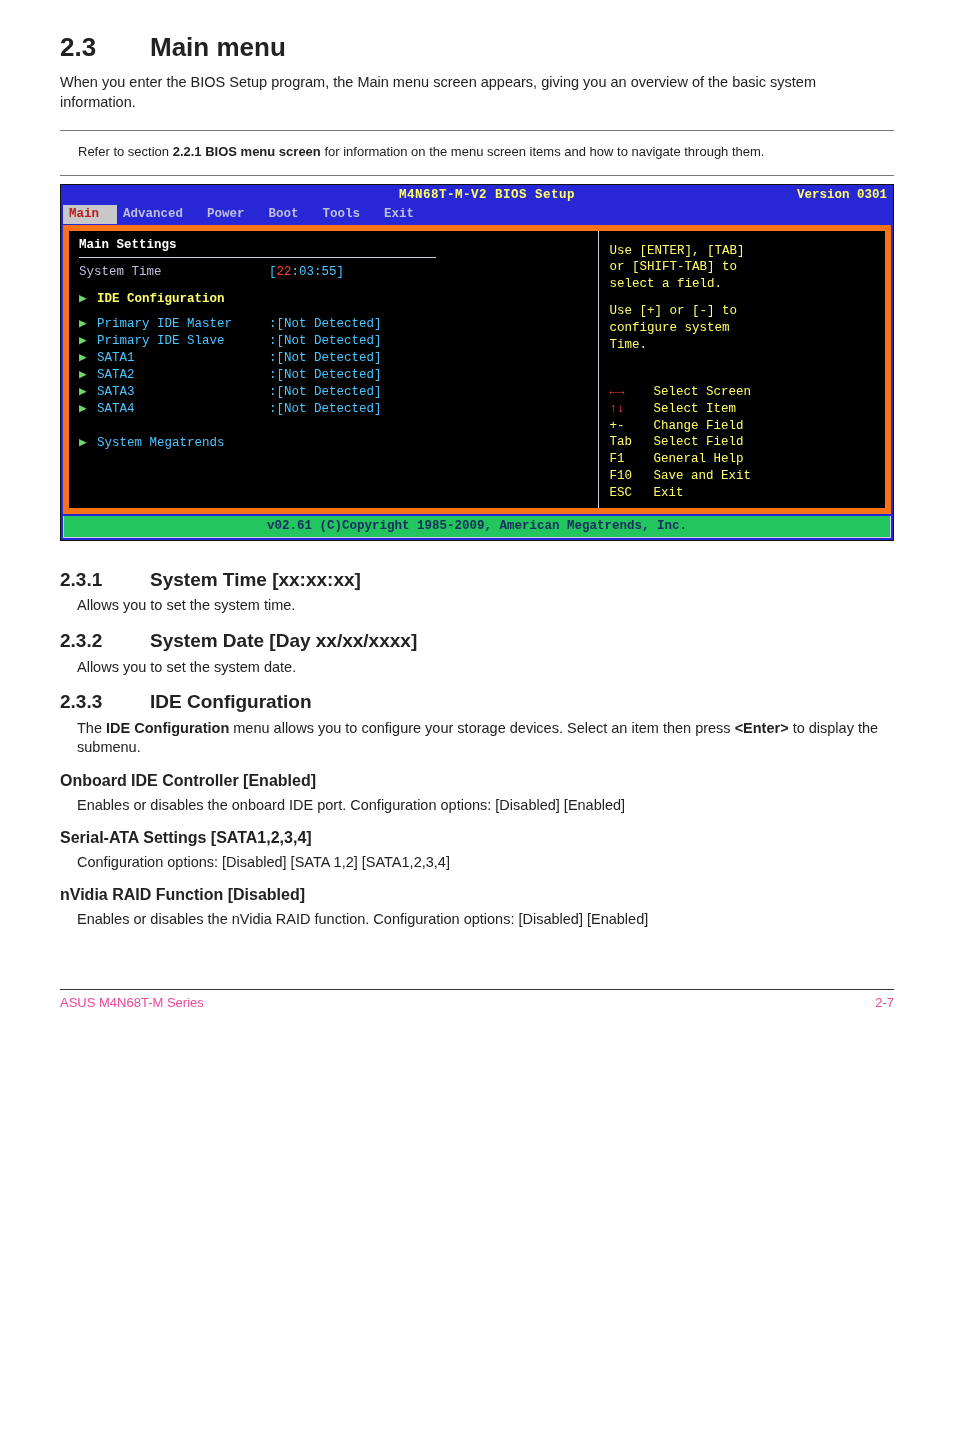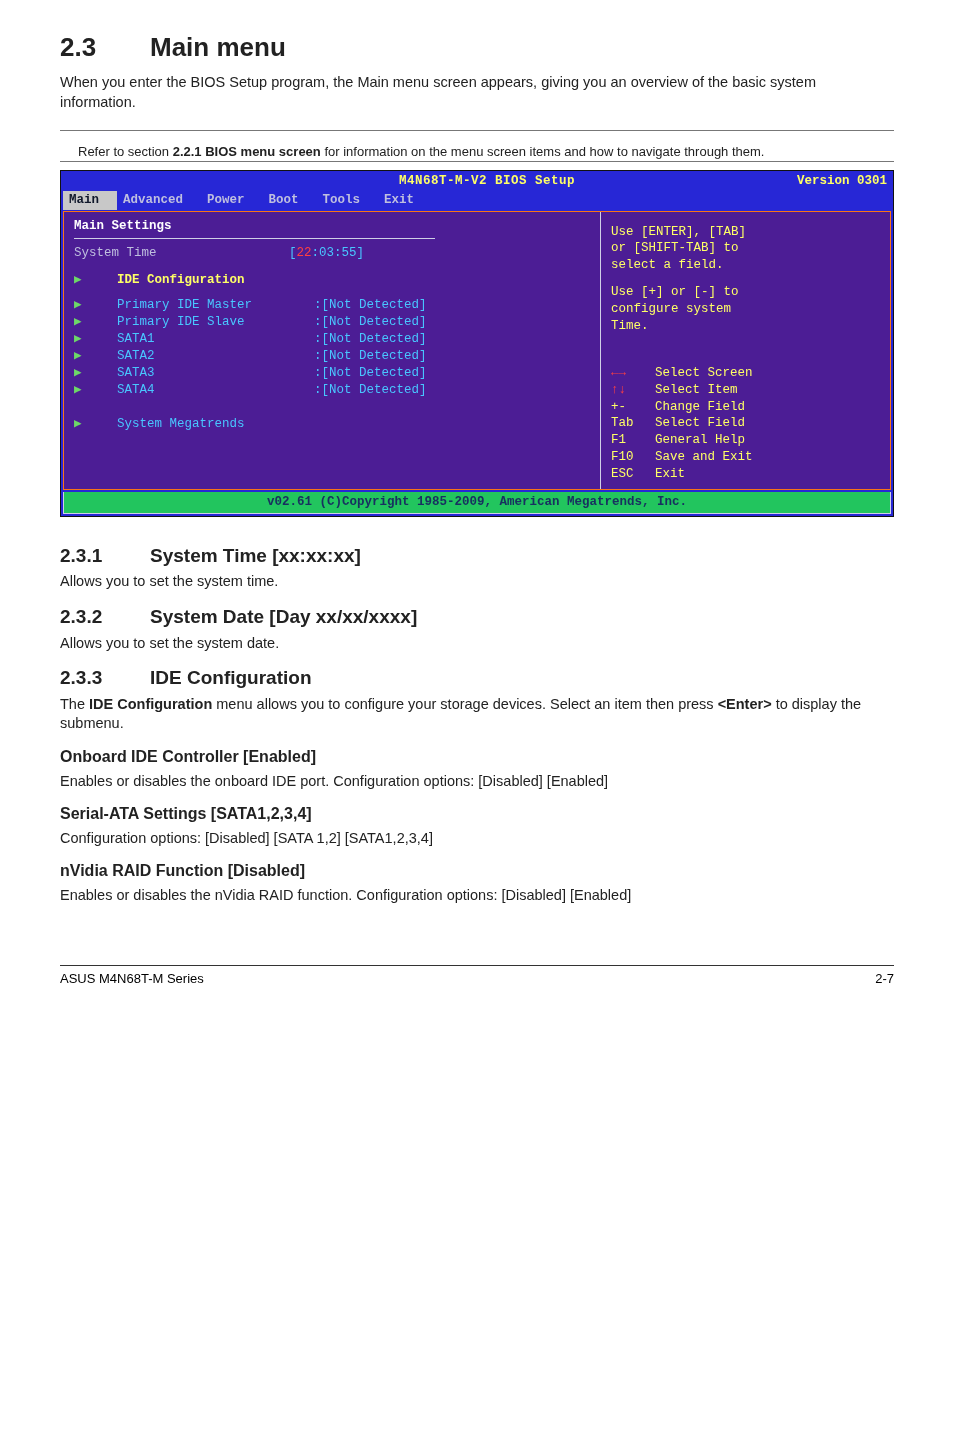--- a/index.html
+++ b/index.html
@@ -17,7 +17,7 @@
   .intro-text { margin-bottom: 18px; font-size: 14.5px; }
   hr.thin { border: none; border-top: 1px solid #777; margin-bottom: 8px; }
 
-  .note-row { display:flex; align-items:flex-start; gap:18px; }
+  .note-row { display:flex; align-items:flex-start; gap:18px; margin-bottom:14px; }
   .note-text { font-size: 13px; padding-top:4px; }
 
   

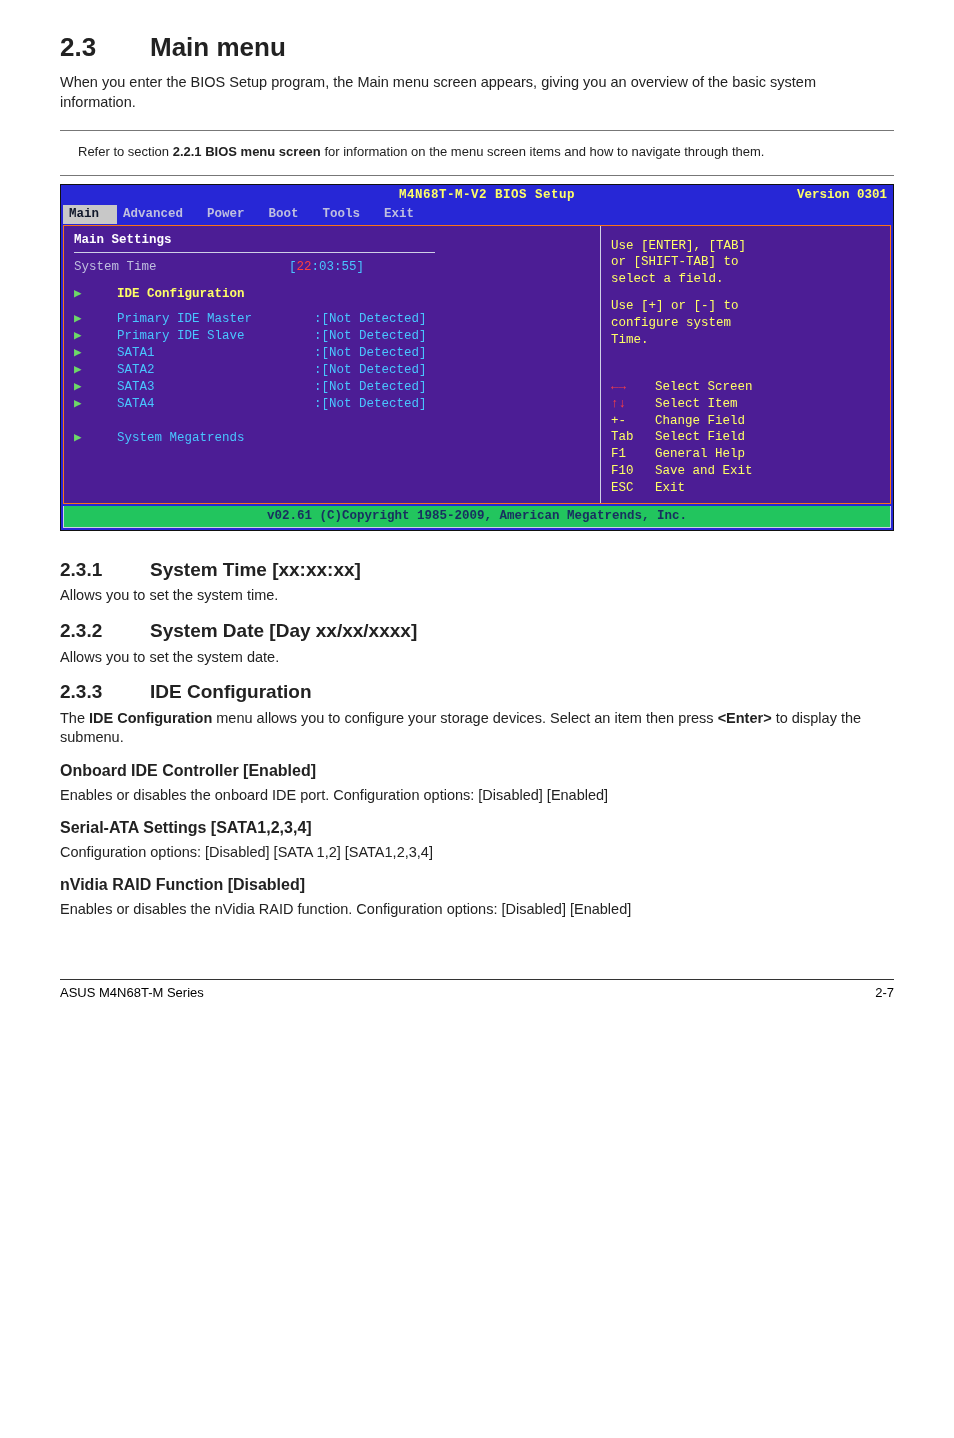--- a/index.html
+++ b/index.html
@@ -40,7 +40,7 @@
     font-weight:bold; color:#bfbfdf;
   }
   .bios-tab { padding:1px 18px 1px 6px; }
-  .bios-tab.active { background:#c8c8c8; color:#0f172a; }
+  .bios-tab.active { background:#c8c8c8; color:#b91c1c; }
   .bios-body { display:flex; border:1px solid #f97316; margin:0 2px 2px 2px; background:#4c1d95; }
   .bios-left { flex: 1 1 65%; padding:6px 10px; border-right:1px solid #cfcfe6; }
   .bios-right { flex: 1 1 35%; padding:6px 10px; }

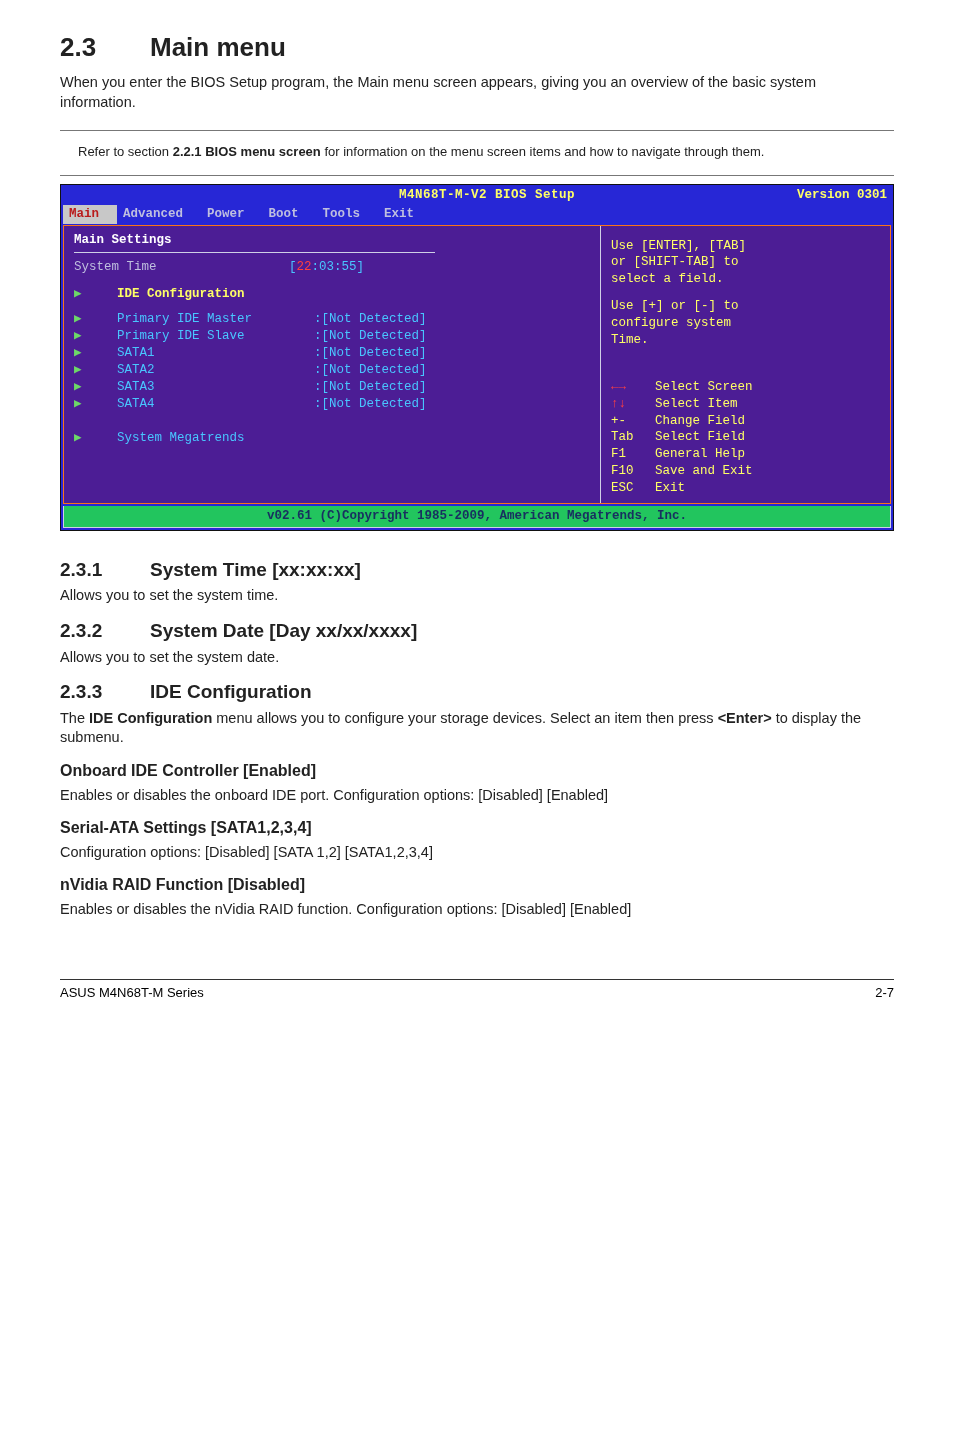--- a/index.html
+++ b/index.html
@@ -41,7 +41,7 @@
   }
   .bios-tab { padding:1px 18px 1px 6px; }
   .bios-tab.active { background:#c8c8c8; color:#b91c1c; }
-  .bios-body { display:flex; border:1px solid #f97316; margin:0 2px 2px 2px; background:#4c1d95; }
+  .bios-body { display:flex; border:6px solid #f97316; margin:0 2px 2px 2px; background:#000000; }
   .bios-left { flex: 1 1 65%; padding:6px 10px; border-right:1px solid #cfcfe6; }
   .bios-right { flex: 1 1 35%; padding:6px 10px; }
   .bios-heading { color:#fff; font-weight:bold; }

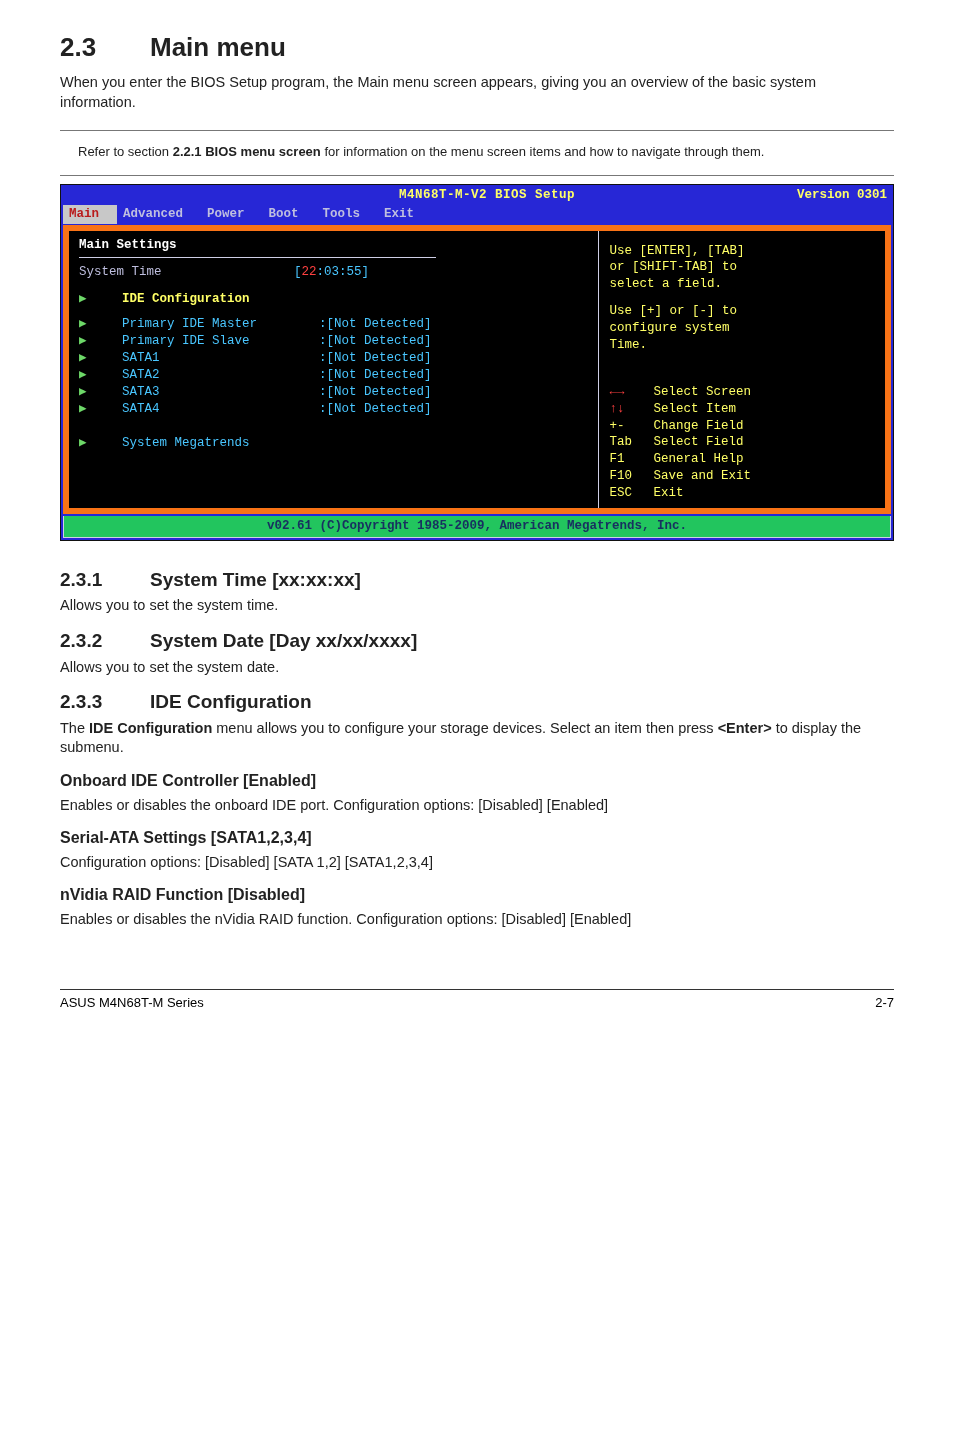--- a/index.html
+++ b/index.html
@@ -46,7 +46,7 @@
   .bios-right { flex: 1 1 35%; padding:6px 10px; }
   .bios-heading { color:#fff; font-weight:bold; }
   .bios-hr { border:none; border-top:1px solid #cfcfe6; margin:4px 0 6px 0; width:70%; }
-  .bios-row { display:flex;gap:25px; }
+  .bios-row { display:flex; }
   .bios-label { color:#bfbfdf; width:190px; }
   .bios-label.white { color:#fff; }
   .bios-val { color:#49c6ff; }

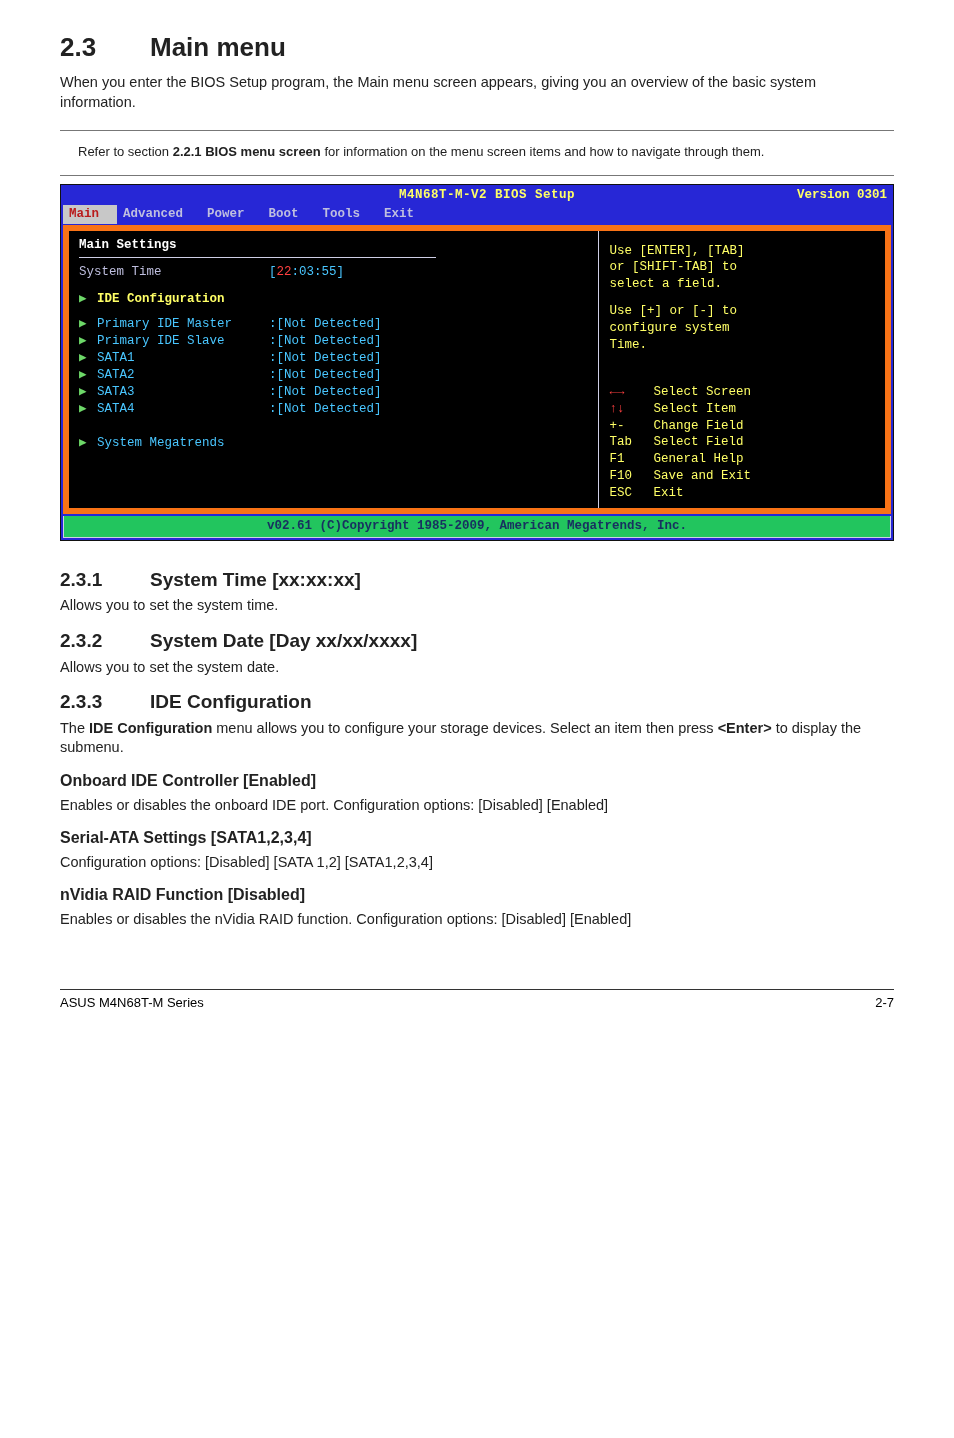--- a/index.html
+++ b/index.html
@@ -66,7 +66,7 @@
   
   h2.sub { font-size:19px; font-weight:bold; margin:12px 0 4px 0; }
   h2.sub .num { display:inline-block; width:90px; }
-  .body-p { font-size:14.5px; margin-bottom:4px; }
+  .body-p { font-size:14.5px; margin-bottom:4px;margin-left:17px; }
   h3.inner { font-size:16px; font-weight:bold; margin:12px 0 4px 0; }
 
   .footer-rule { border:none; border-top:1px solid #333; margin-top:60px; }

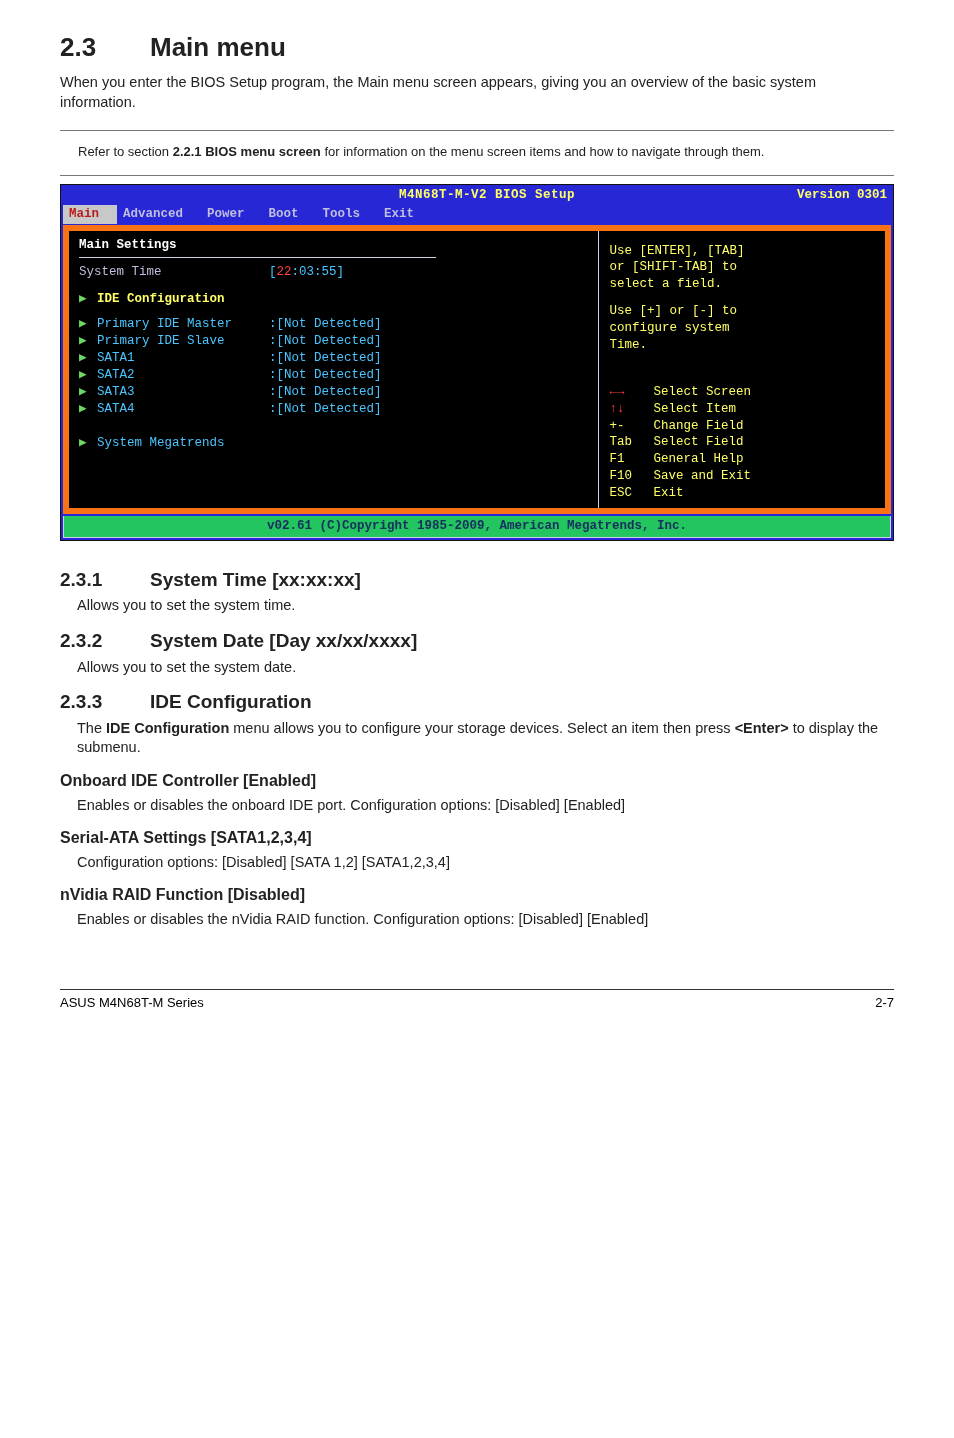--- a/index.html
+++ b/index.html
@@ -70,7 +70,7 @@
   h3.inner { font-size:16px; font-weight:bold; margin:12px 0 4px 0; }
 
   .footer-rule { border:none; border-top:1px solid #333; margin-top:60px; }
-  .footer-row { display:flex; justify-content:space-between; font-size:13px; padding-top:4px; color:#000000; }
+  .footer-row { display:flex; justify-content:space-between; font-size:13px; padding-top:4px; color:#ec4899; }
 </style>
 </head>
 <body>

